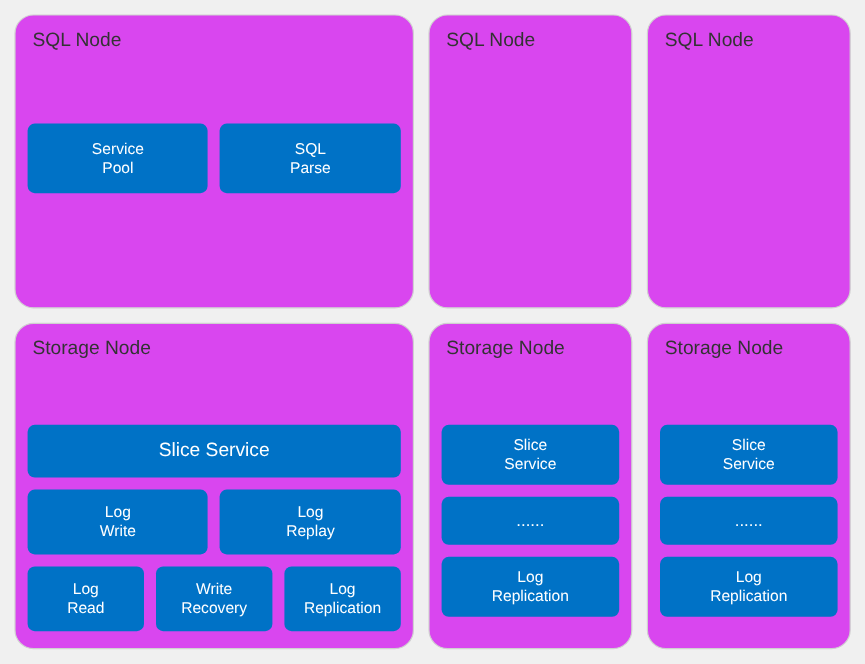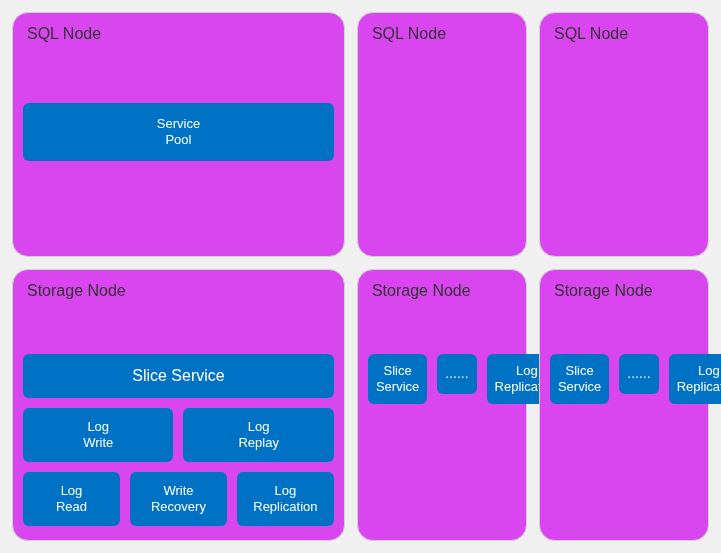--- a/index.html
+++ b/index.html
@@ -145,6 +145,8 @@
     <div class="sql-buttons-row">
       <div class="blue-btn sql-btn-item" style="white-space:pre-line;">Service
 Pool</div>
+      <div class="blue-btn sql-btn-item" style="white-space:pre-line;">SQL
+Parse</div>
     </div>
   </div>
 

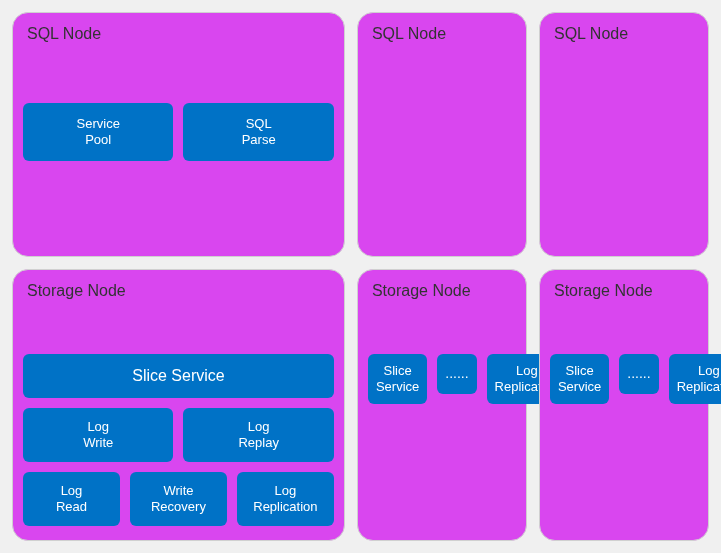--- a/index.html
+++ b/index.html
@@ -115,7 +115,7 @@
     .storage-small-content {
       width: 100%;
       display: flex;
-      flex-direction: row;
+      flex-direction: column;
       gap: 10px;
       margin-top: 4px;
     }

